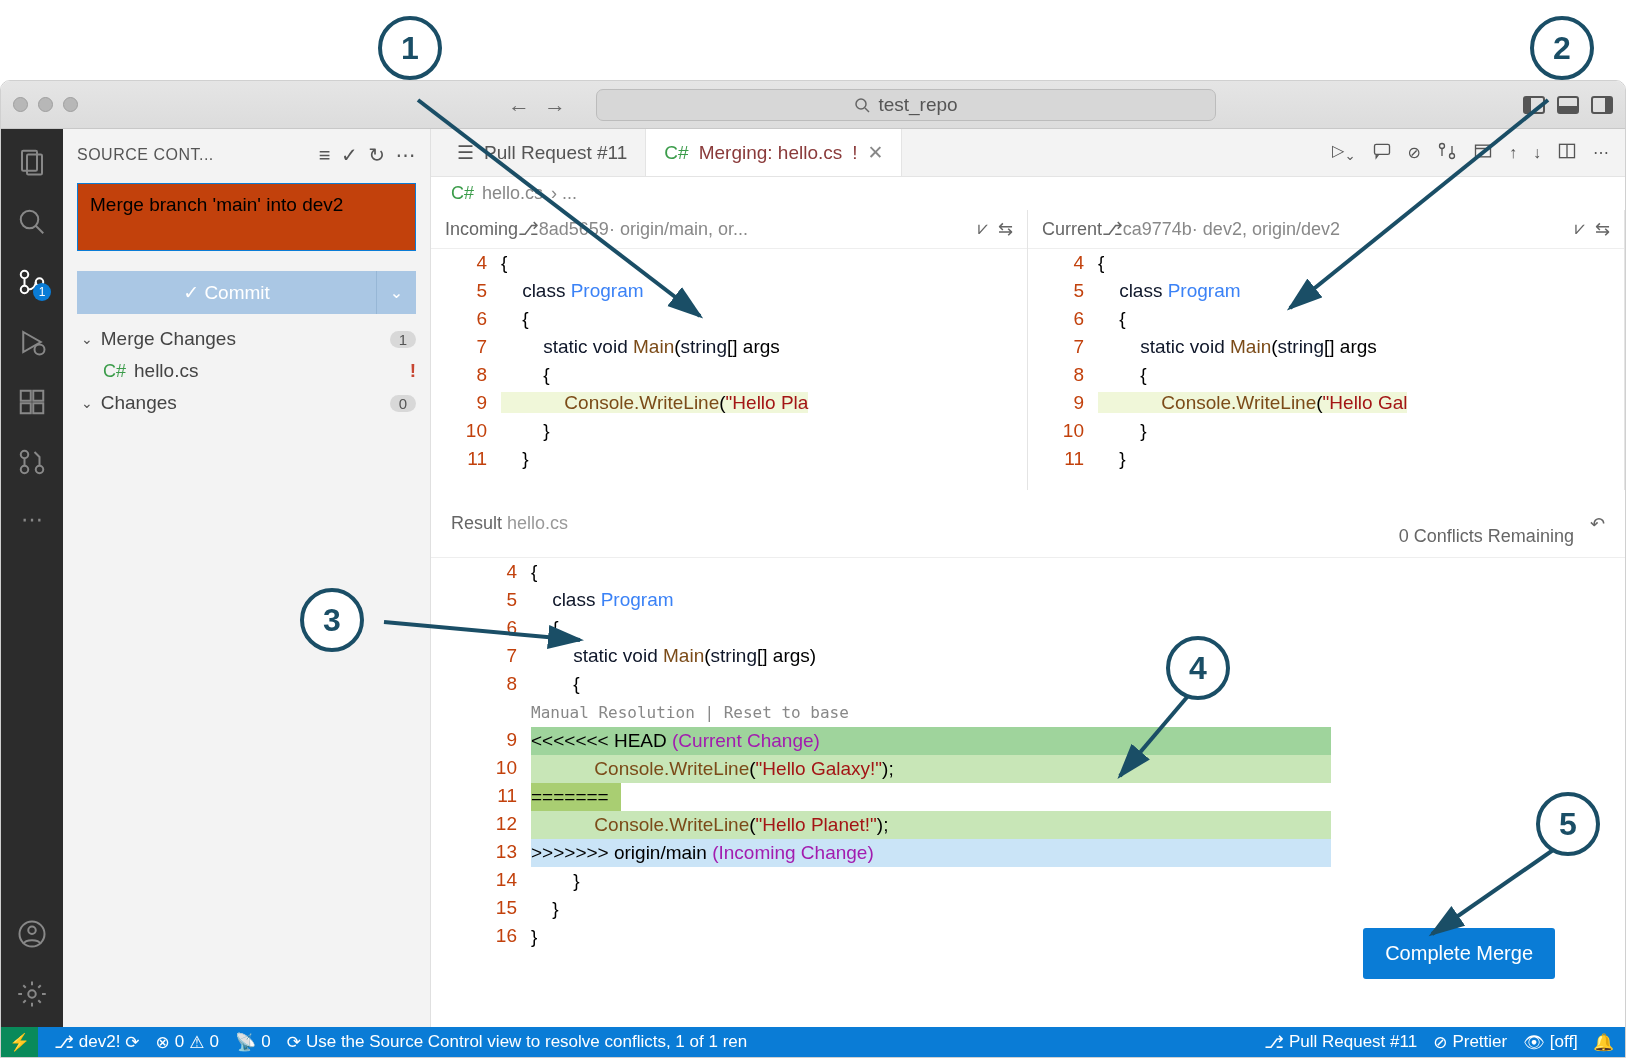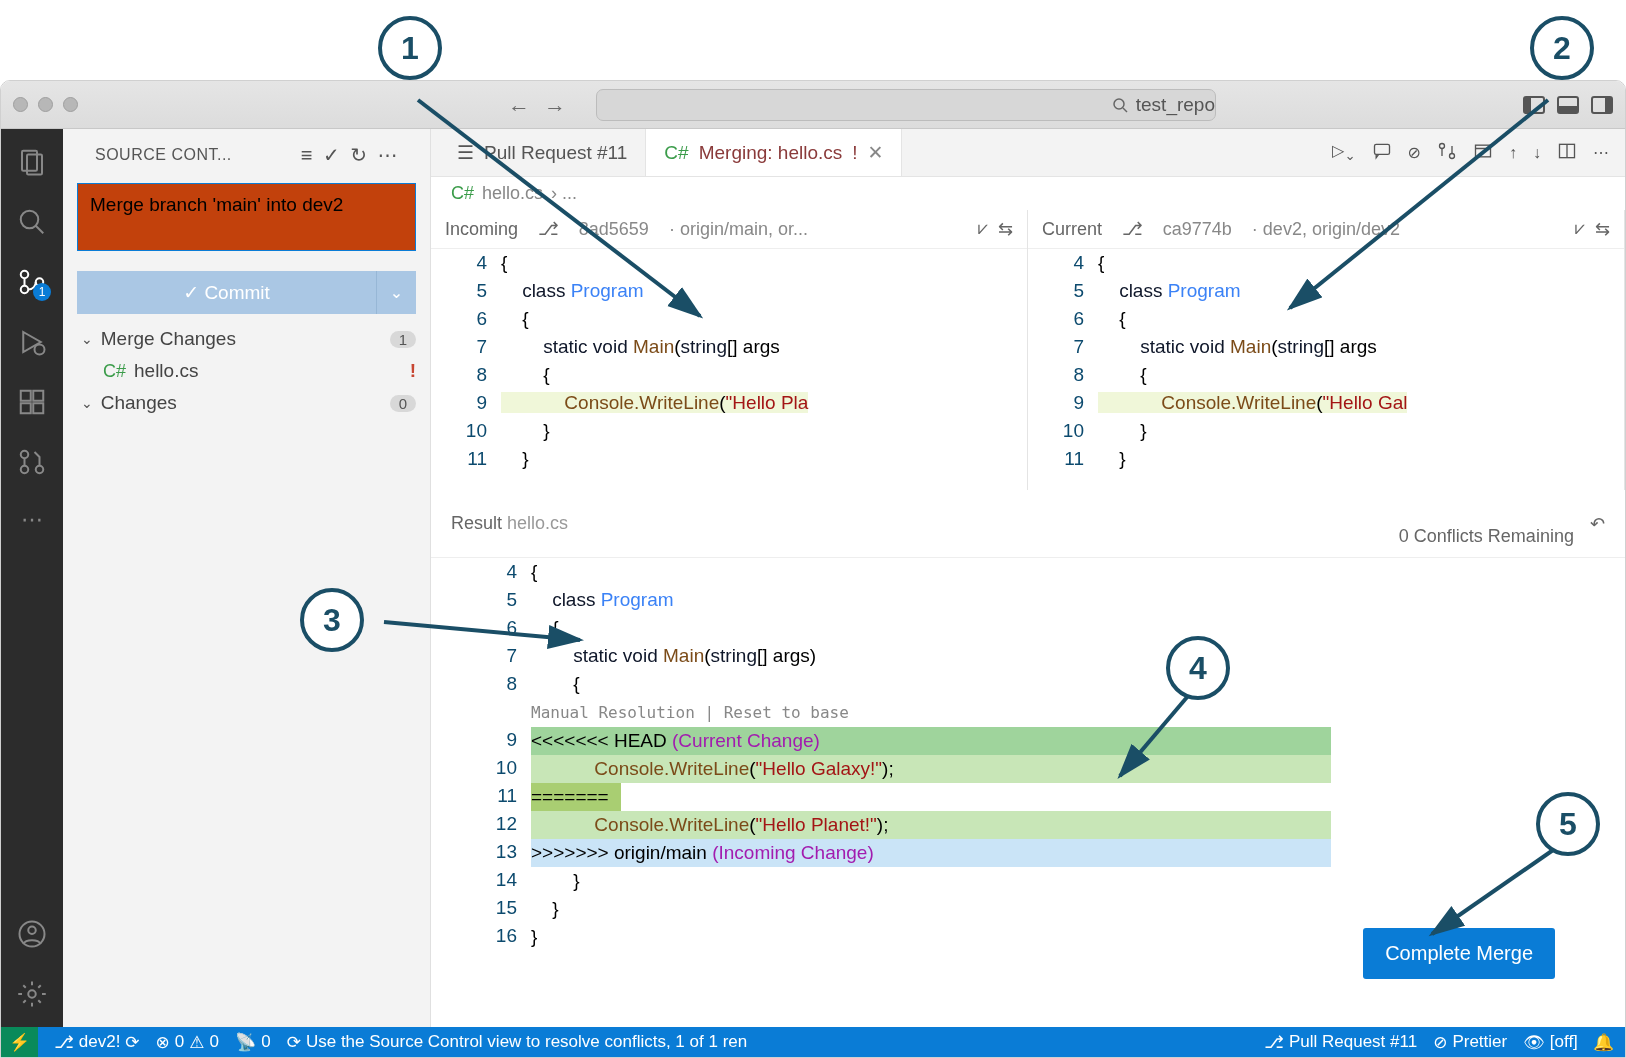--- a/index.html
+++ b/index.html
@@ -9,7 +9,7 @@
 .traffic{display:flex;gap:10px;margin-right:20px;}
 .dot{width:15px;height:15px;border-radius:50%;background:#b7b7b7;border:1px solid #9f9f9f;}
 .navarrows{display:flex;gap:14px;color:#6a6a6a;font-size:22px;margin-left:410px;}
-.searchbar{flex:0 0 620px;margin-left:30px;height:32px;background:#d7d7d7;border:1px solid #bcbcbc;border-radius:7px;display:flex;align-items:center;justify-content:flex-end;color:#555;font-size:19px;gap:8px;}
+.searchbar{flex:0 0 620px;margin-left:30px;height:32px;background:#d7d7d7;border:1px solid #bcbcbc;border-radius:7px;display:flex;align-items:center;justify-content:center;color:#555;font-size:19px;gap:8px;}
 .titleright{margin-left:auto;display:flex;gap:12px;color:#555;}
 .licon{width:22px;height:18px;border:2px solid #555;border-radius:3px;display:inline-block;}
 .body{flex:1;display:flex;overflow:hidden;}

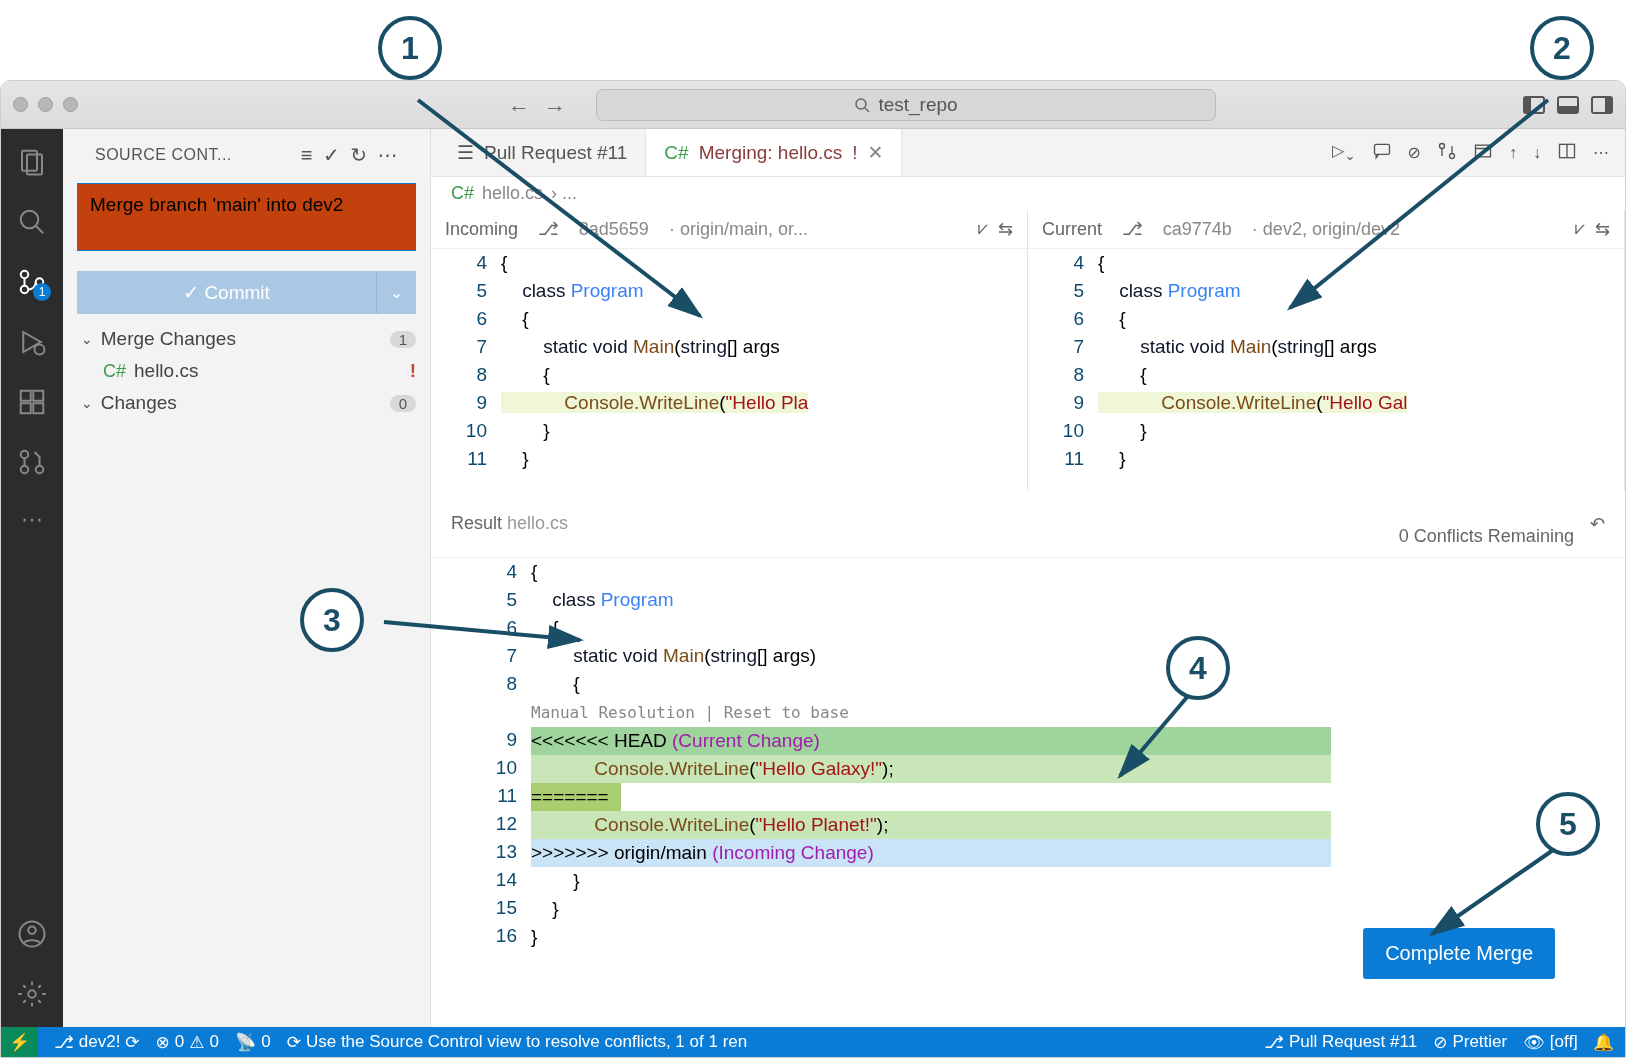--- a/index.html
+++ b/index.html
@@ -20,7 +20,7 @@
 .badge1{position:absolute;bottom:-4px;right:-4px;background:#0a7cd6;color:#fff;border-radius:50%;width:18px;height:18px;font-size:12px;display:flex;align-items:center;justify-content:center;}
 .actbottom{margin-top:auto;margin-bottom:18px;display:flex;flex-direction:column;gap:30px;align-items:center;}
 .sidebar{width:368px;background:#f3f3f3;display:flex;flex-direction:column;border-right:1px solid #e0e0e0;}
-.sbhead{display:flex;align-items:center;padding:14px 32px 8px;color:#555;font-size:16px;letter-spacing:0.5px;gap:10px;}
+.sbhead{display:flex;align-items:center;padding:14px 14px 8px;color:#555;font-size:16px;letter-spacing:0.5px;gap:10px;}
 .sbhead .title{flex:1;}
 .sbbtn{color:#555;cursor:pointer;font-size:20px;}
 .commitbox{margin:8px 14px;}

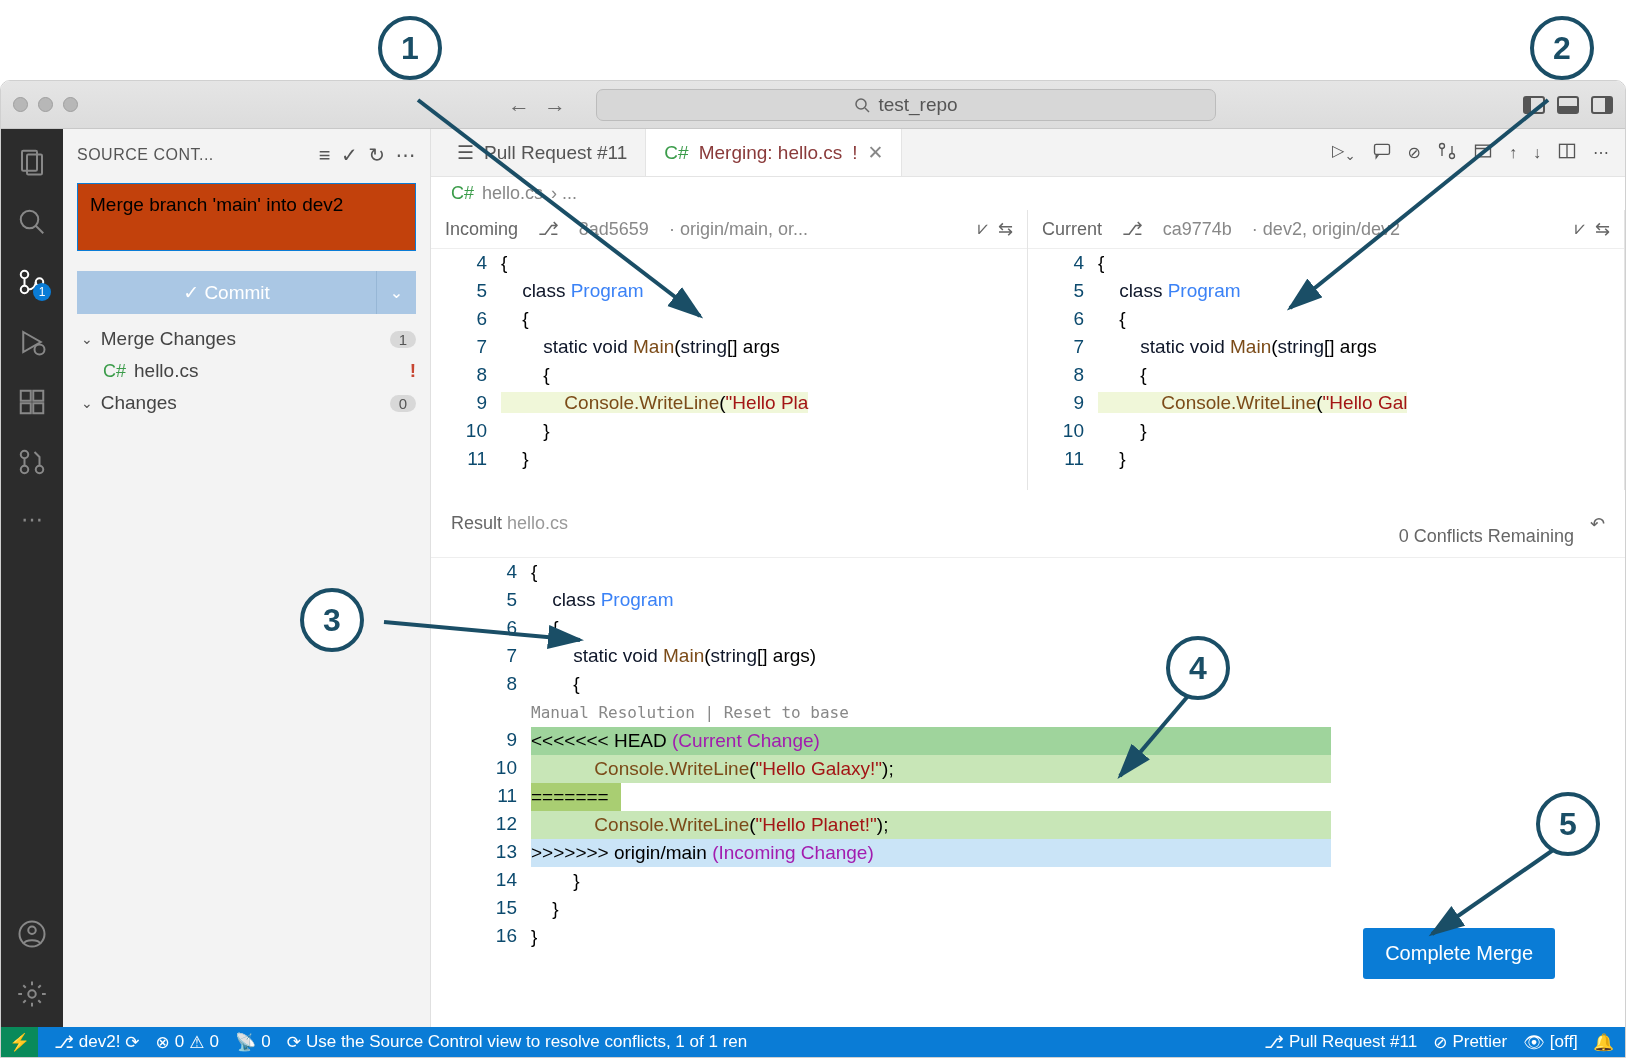--- a/index.html
+++ b/index.html
@@ -44,7 +44,7 @@
 .crumbs{padding:6px 20px;font-size:18px;color:#888;display:flex;align-items:center;gap:8px;}
 .merge3{display:flex;height:280px;}
 .pane{flex:1;display:flex;flex-direction:column;border-right:1px solid #e4e4e4;overflow:hidden;}
-.panehead{padding:8px 14px;font-size:18px;color:#666;display:flex;align-items:center;gap:20px;border-bottom:1px solid #eee;}
+.panehead{padding:8px 14px;font-size:18px;color:#666;display:flex;align-items:center;gap:0;border-bottom:1px solid #eee;}
 .panehead .commit{color:#888;}
 .panehead .icons{margin-left:auto;display:flex;gap:10px;}
 .code{font-family:Menlo,Consolas,monospace;font-size:19px;display:flex;}

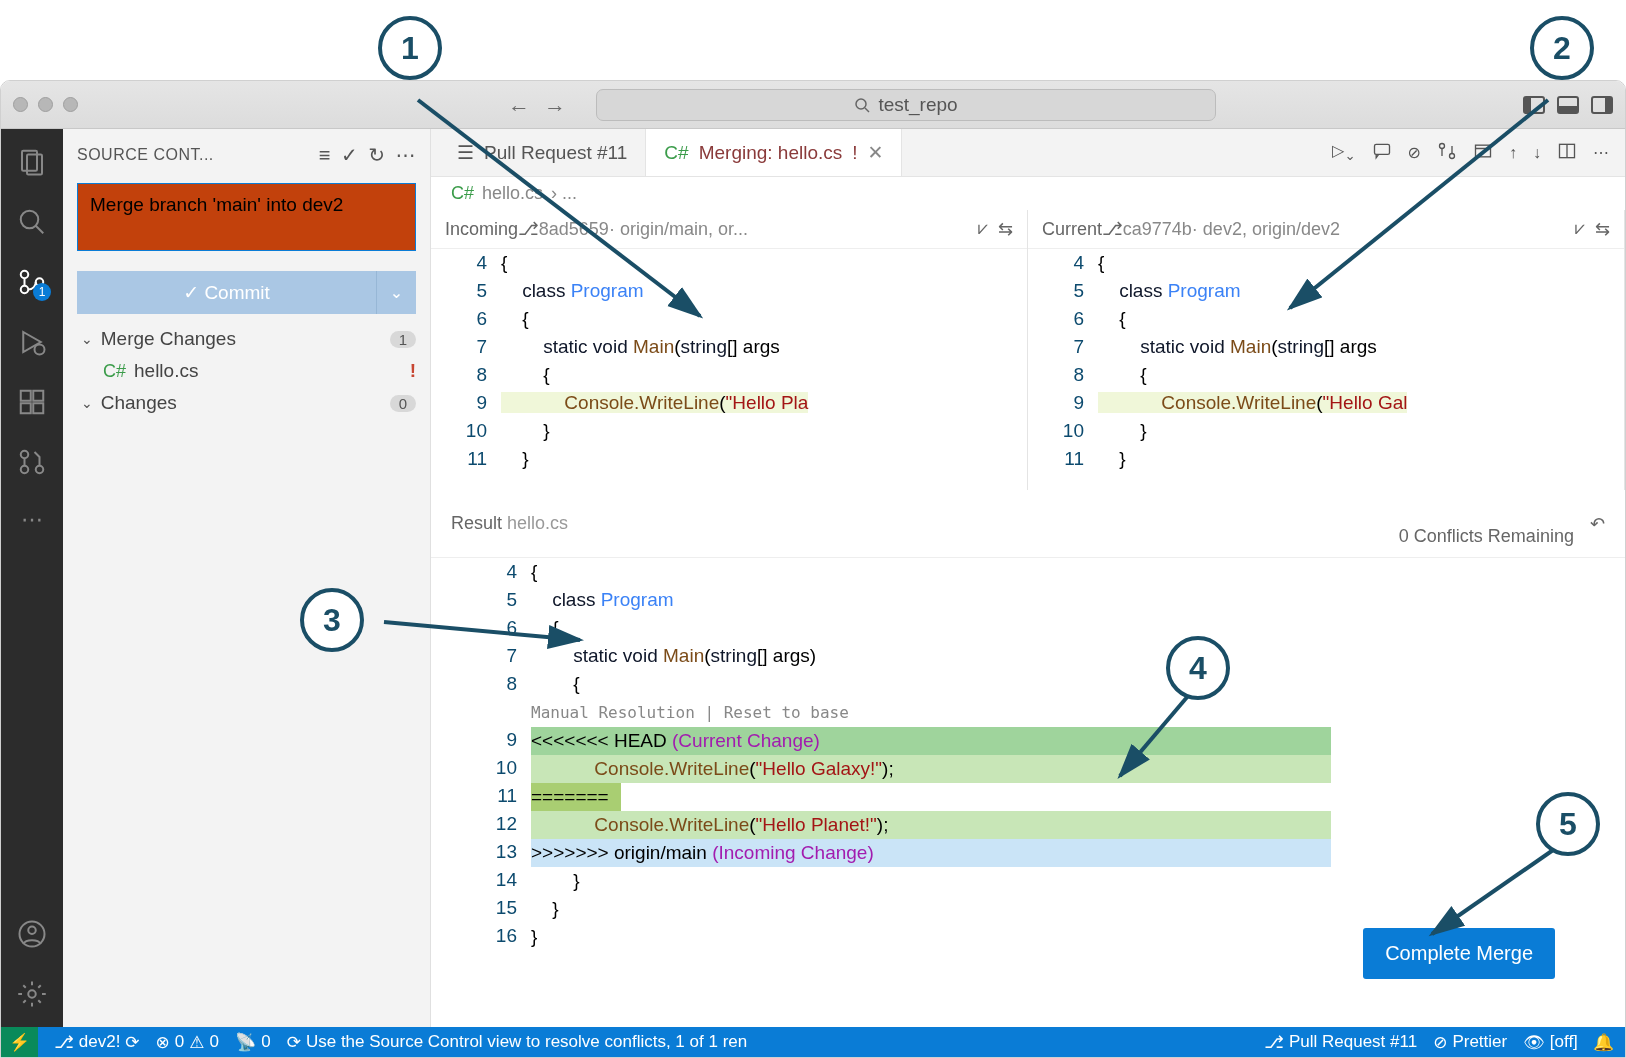--- a/index.html
+++ b/index.html
@@ -48,7 +48,7 @@
 .panehead .commit{color:#888;}
 .panehead .icons{margin-left:auto;display:flex;gap:10px;}
 .code{font-family:Menlo,Consolas,monospace;font-size:19px;display:flex;}
-.gutt{width:70px;text-align:right;color:#0c4a6e;padding-right:14px;line-height:28px;white-space:pre;}
+.gutt{width:70px;text-align:right;color:#c2410c;padding-right:14px;line-height:28px;white-space:pre;}
 .codebody{flex:1;line-height:28px;white-space:pre;overflow:hidden;}
 .kw{color:#0f172a;}
 .type{color:#3b82f6;}

